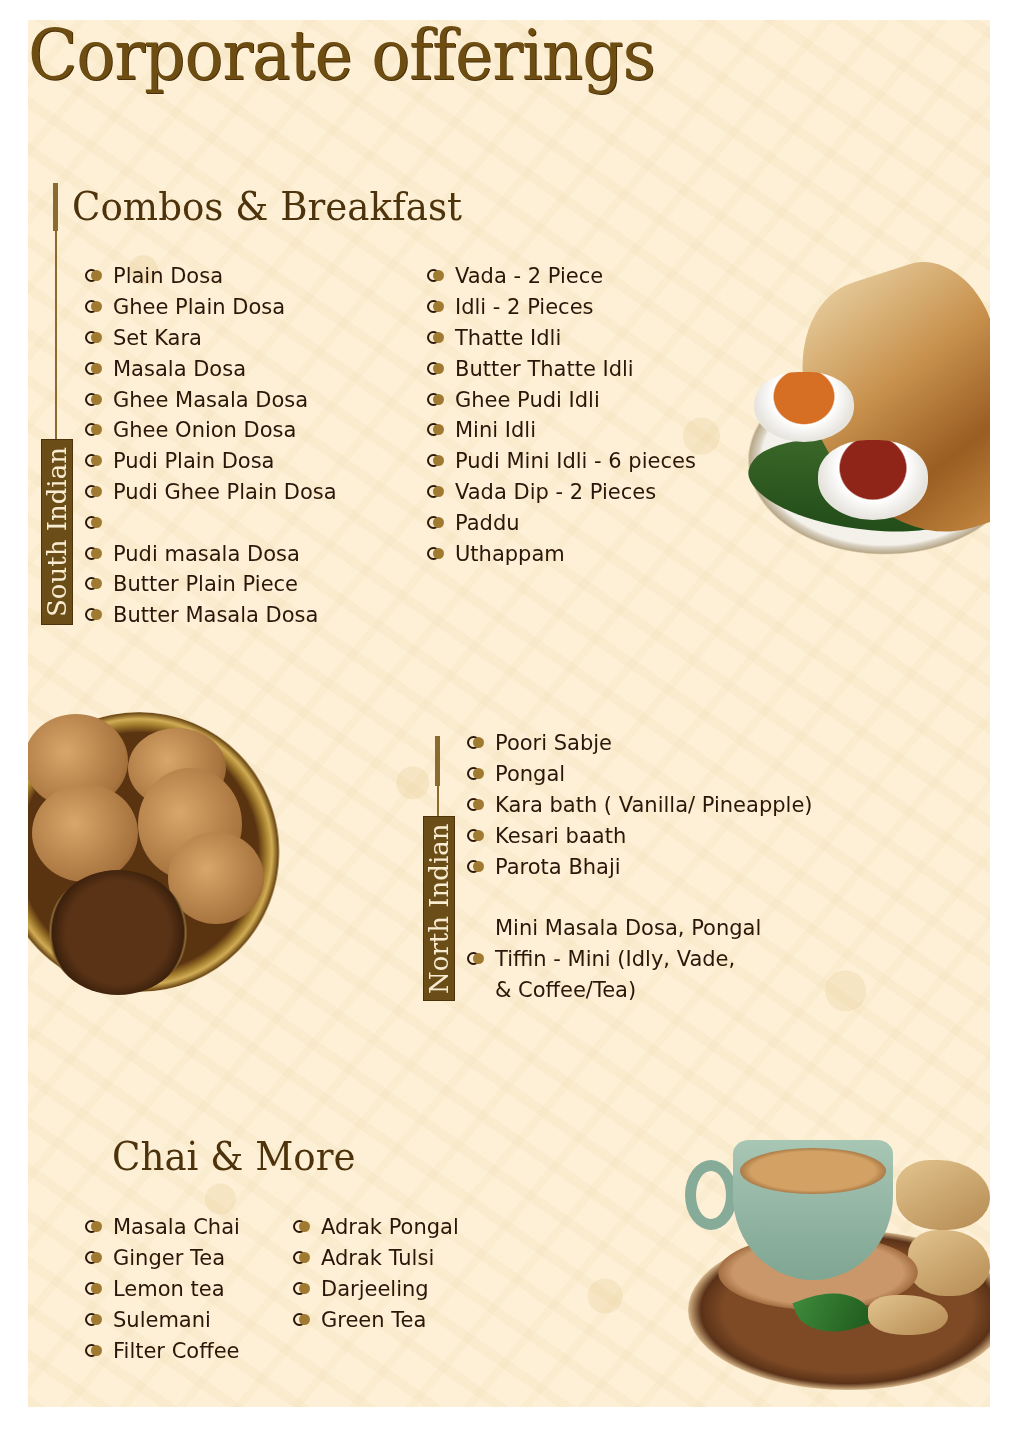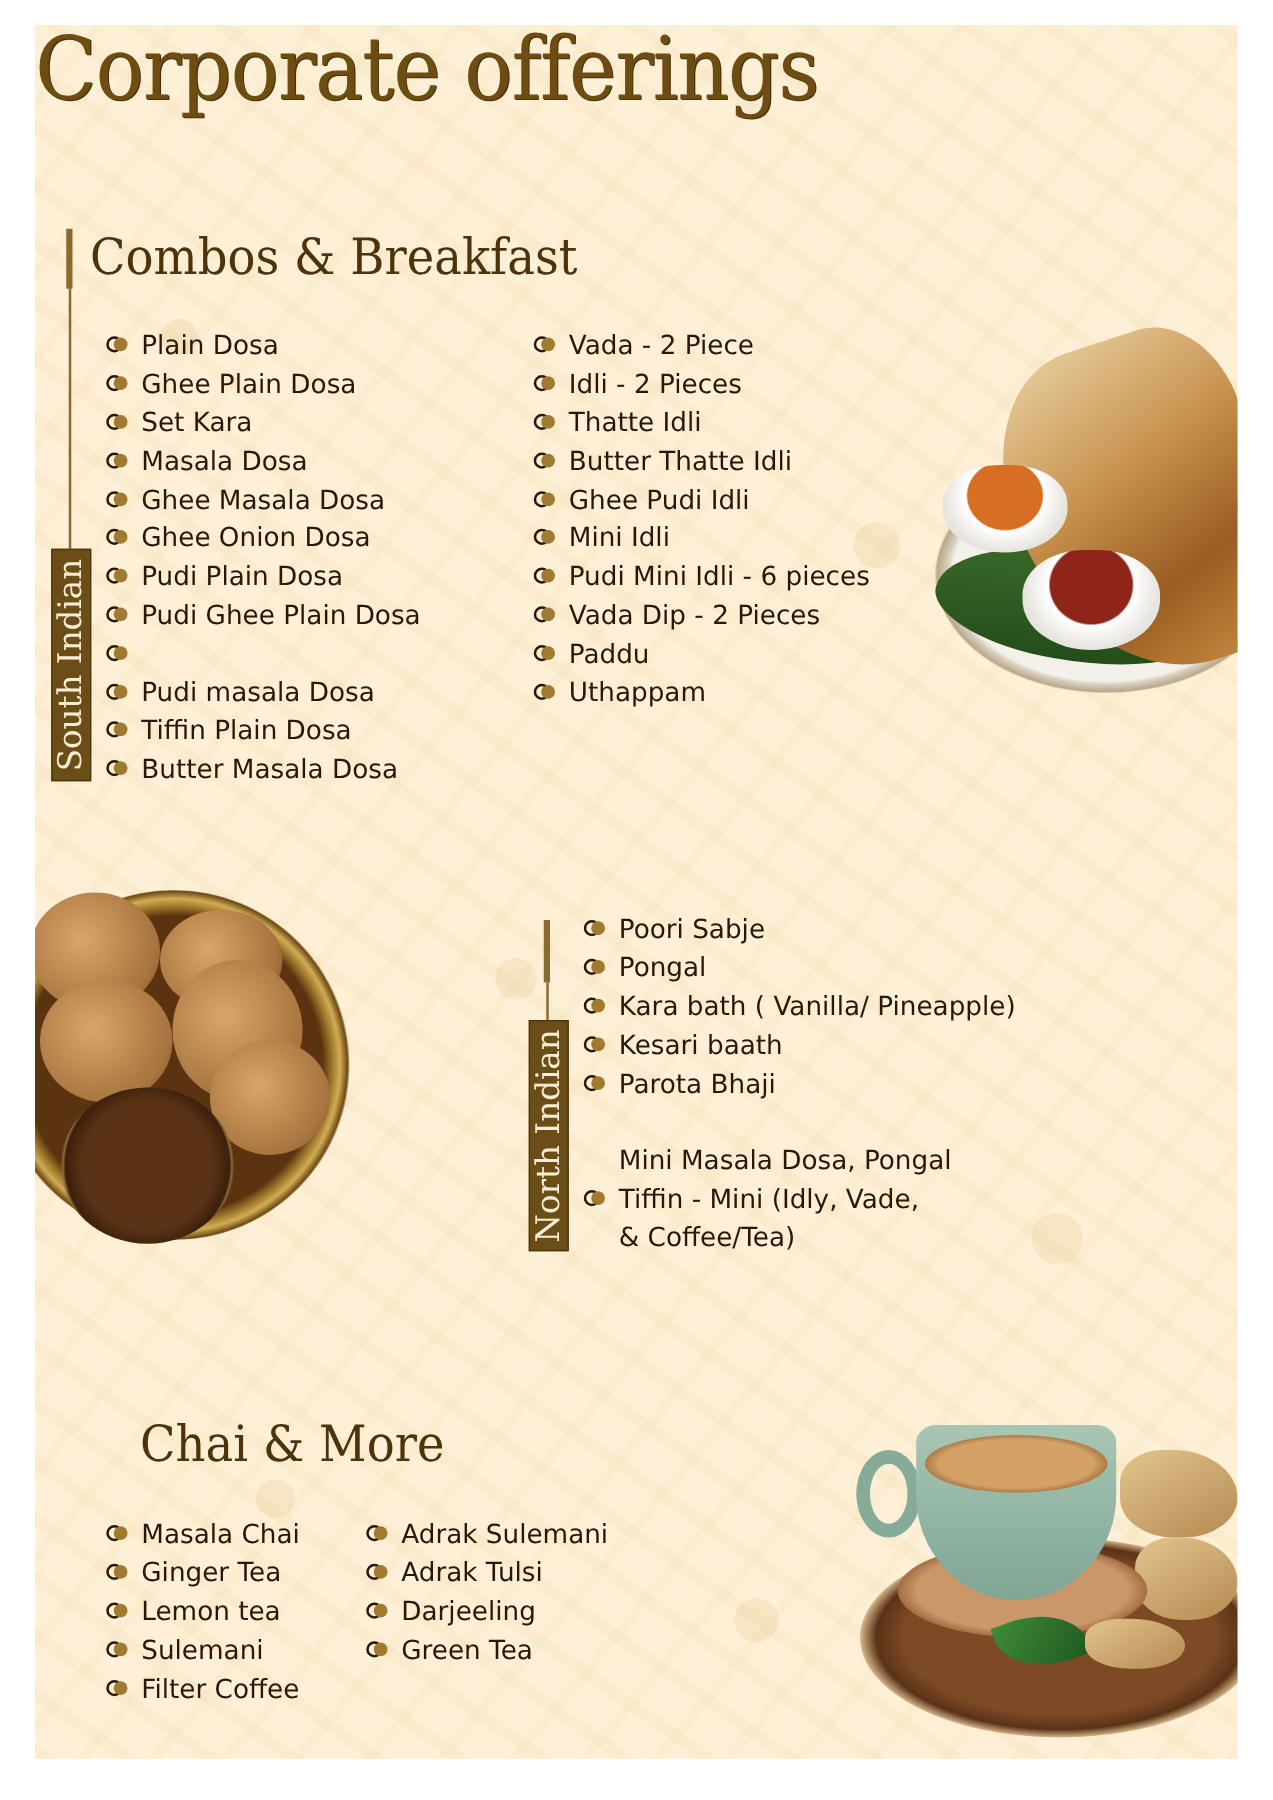--- a/index.html
+++ b/index.html
@@ -183,7 +183,7 @@
       </li>
     <li class="menu-item">
         <span class="bullet"></span>
-        <span>Tiffin Plain Dosa</span>
+        <span>Butter Plain Piece</span>
       </li>
     <li class="menu-item">
         <span class="bullet"></span>

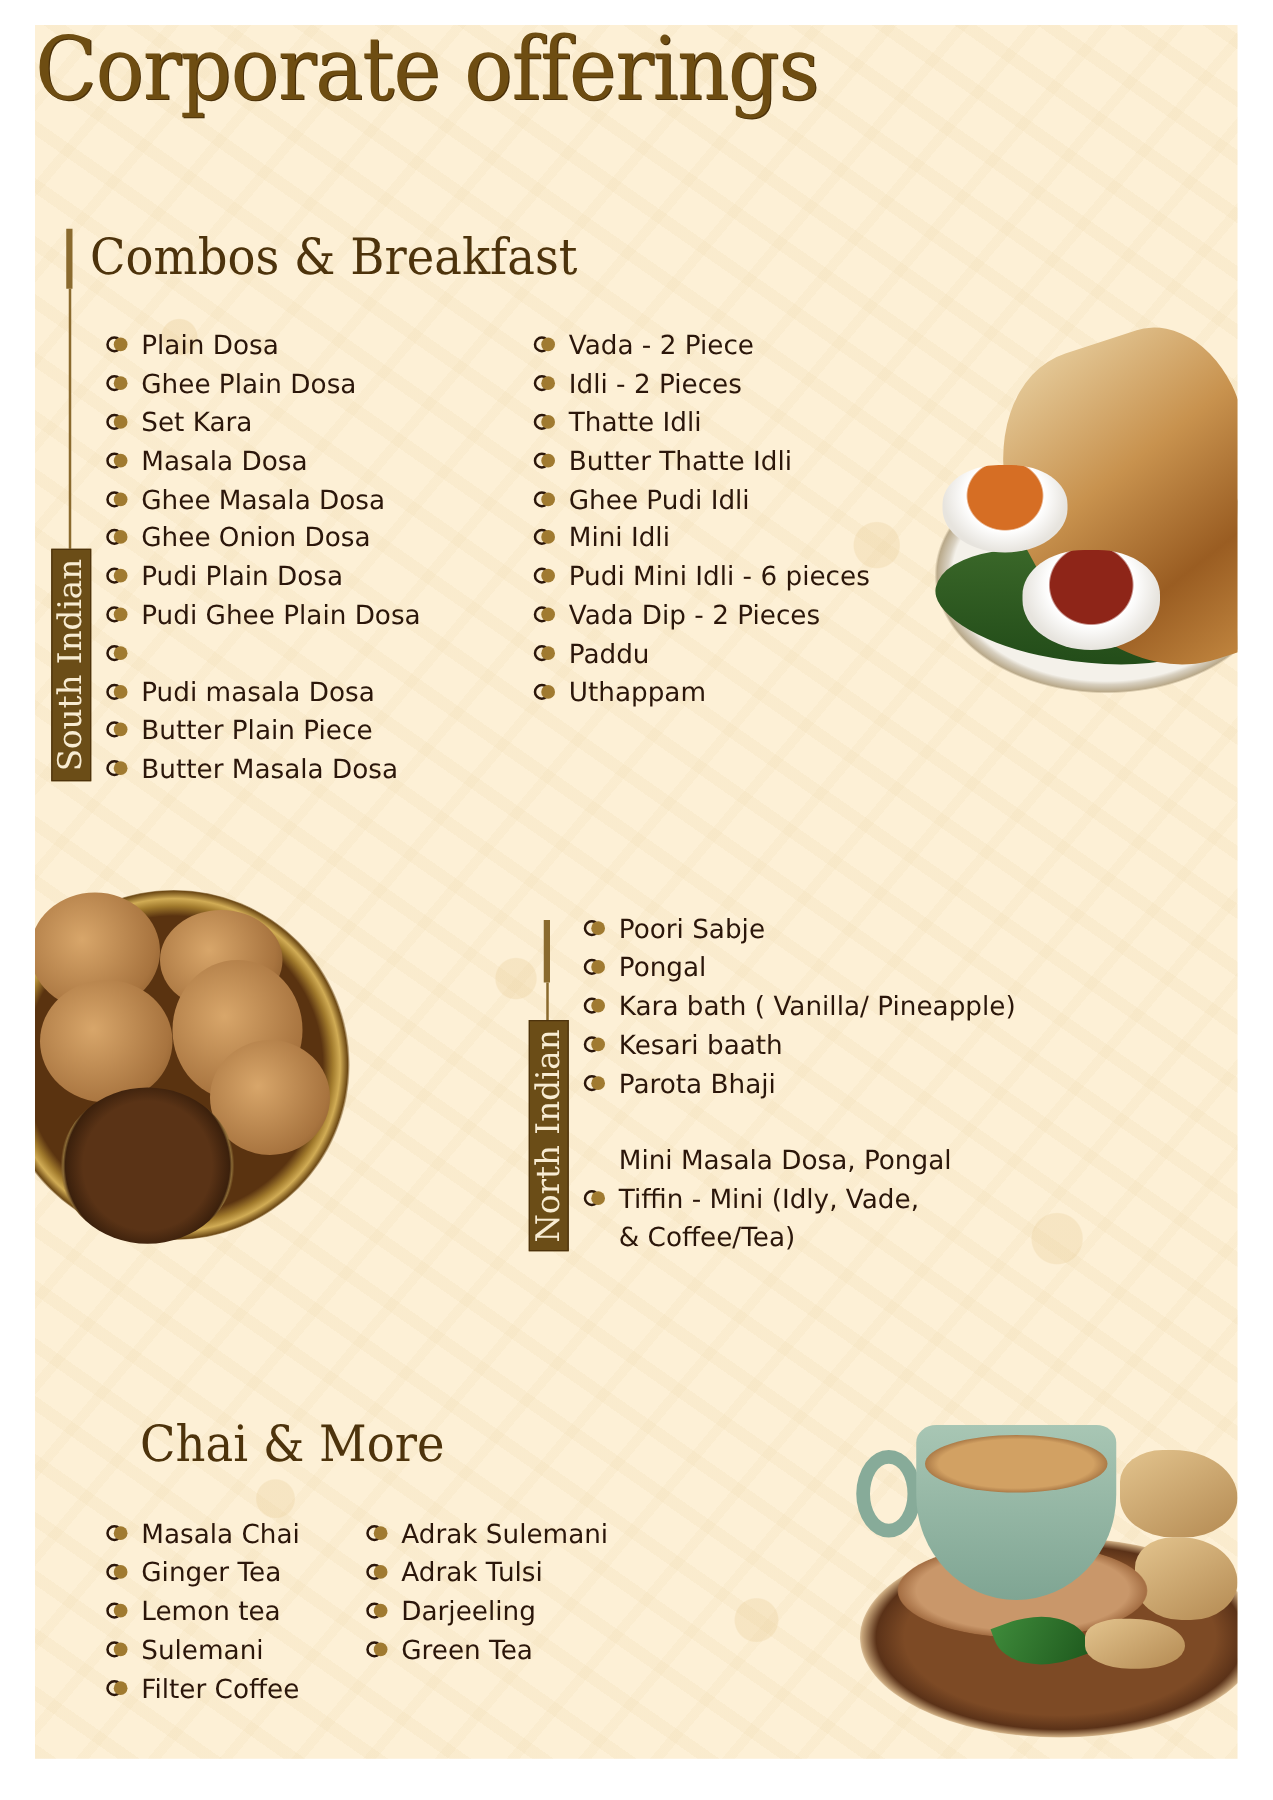--- a/index.html
+++ b/index.html
@@ -316,7 +316,7 @@
   <ul class="menu-list" style="left:265px; top:1192px;">
     <li class="menu-item">
         <span class="bullet"></span>
-        <span>Adrak Sulemani</span>
+        <span>Adrak Pongal</span>
       </li>
     <li class="menu-item">
         <span class="bullet"></span>

